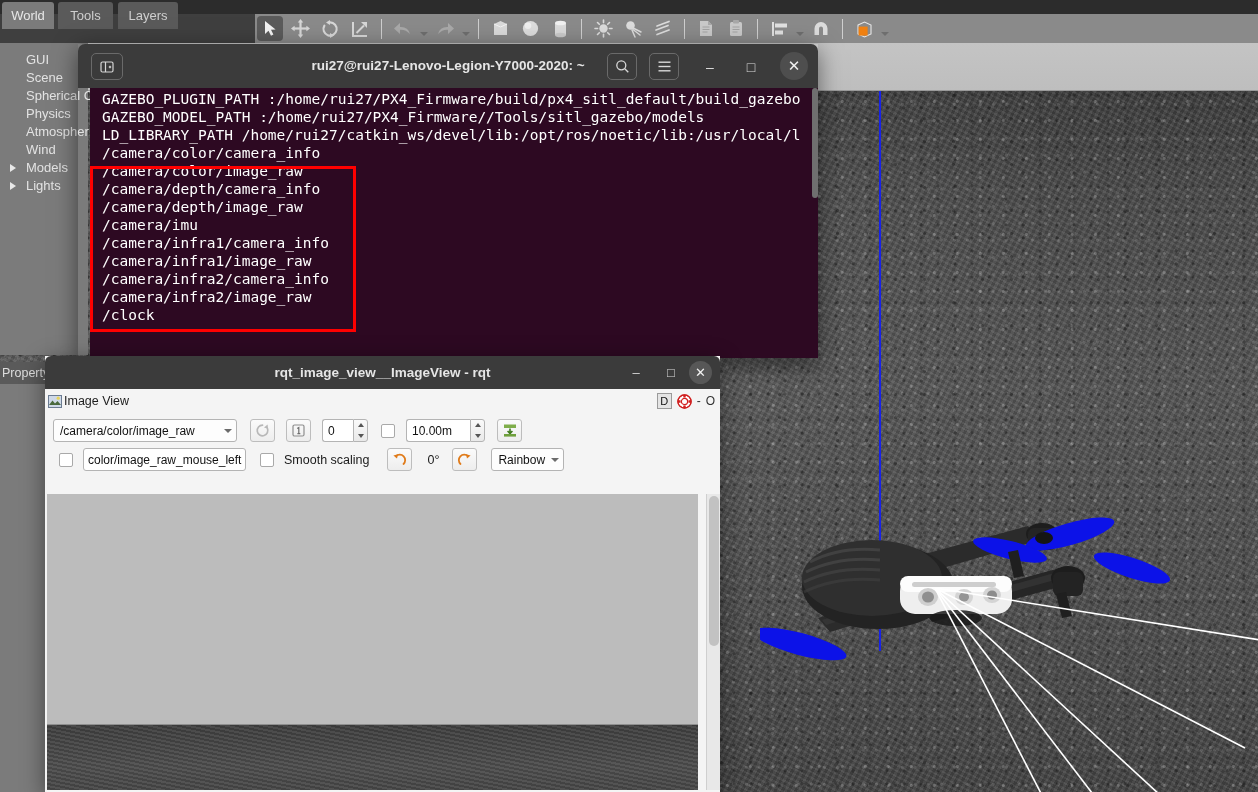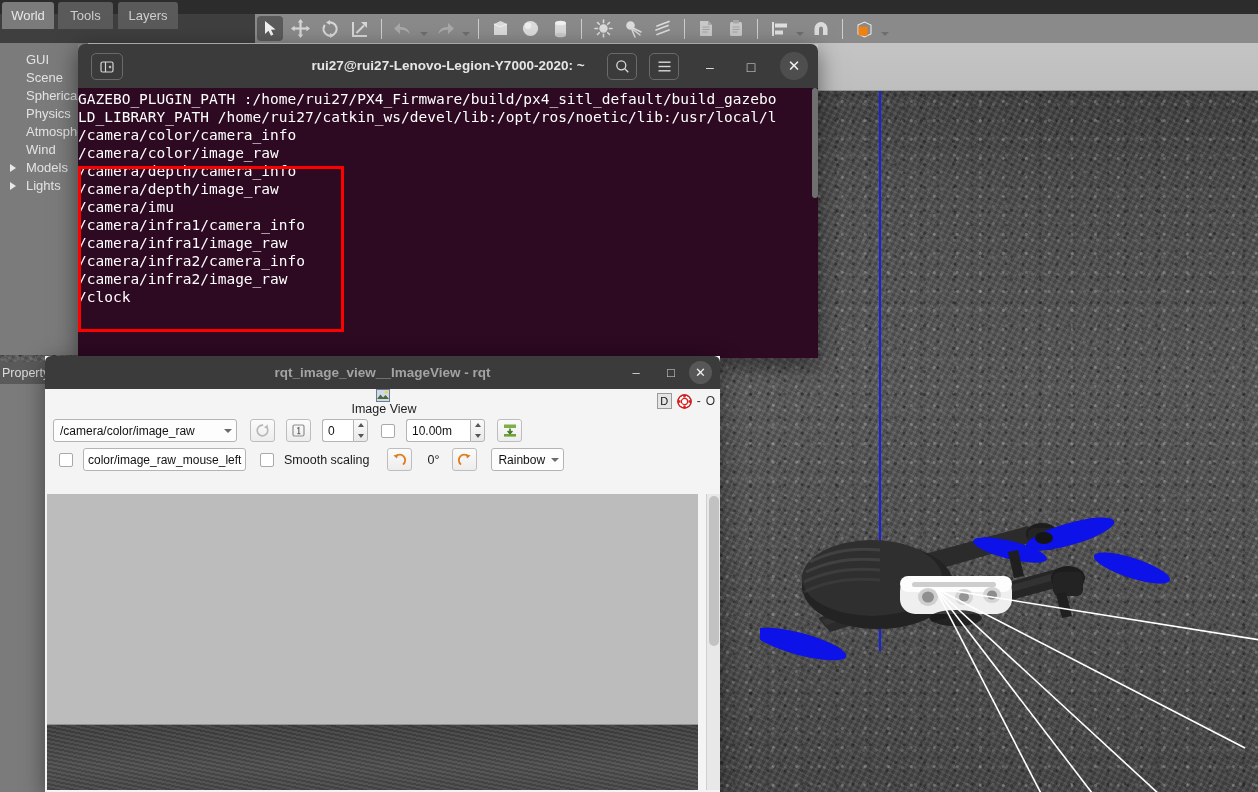--- a/index.html
+++ b/index.html
@@ -152,7 +152,7 @@
   }
   .term-body {
     height: 270px; background: #2d0922; overflow: hidden;
-    padding: 2px 0 0 0; position: relative;
+    padding: 2px 0 0 12px; position: relative; margin-left: 12px;
   }
   .tline {
     font-family: "DejaVu Sans Mono", monospace; font-size: 14.5px;

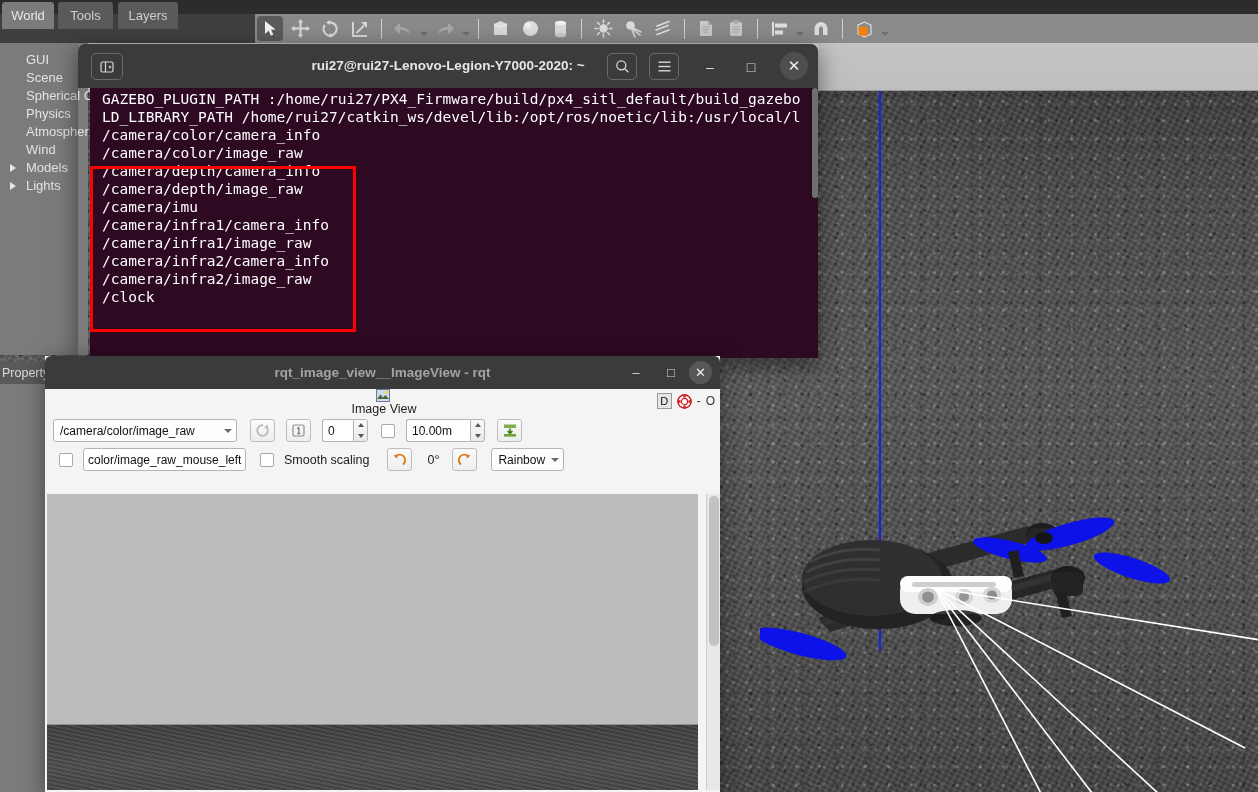--- a/index.html
+++ b/index.html
@@ -571,6 +571,7 @@
     </div>
     <div class="term-body">
       <div class="tline">GAZEBO_PLUGIN_PATH :/home/rui27/PX4_Firmware/build/px4_sitl_default/build_gazebo</div>
+      <div class="tline">GAZEBO_MODEL_PATH :/home/rui27/PX4_Firmware//Tools/sitl_gazebo/models</div>
       <div class="tline">LD_LIBRARY_PATH /home/rui27/catkin_ws/devel/lib:/opt/ros/noetic/lib:/usr/local/l</div>
       <div class="tline">/camera/color/camera_info</div>
       <div class="tline">/camera/color/image_raw</div>

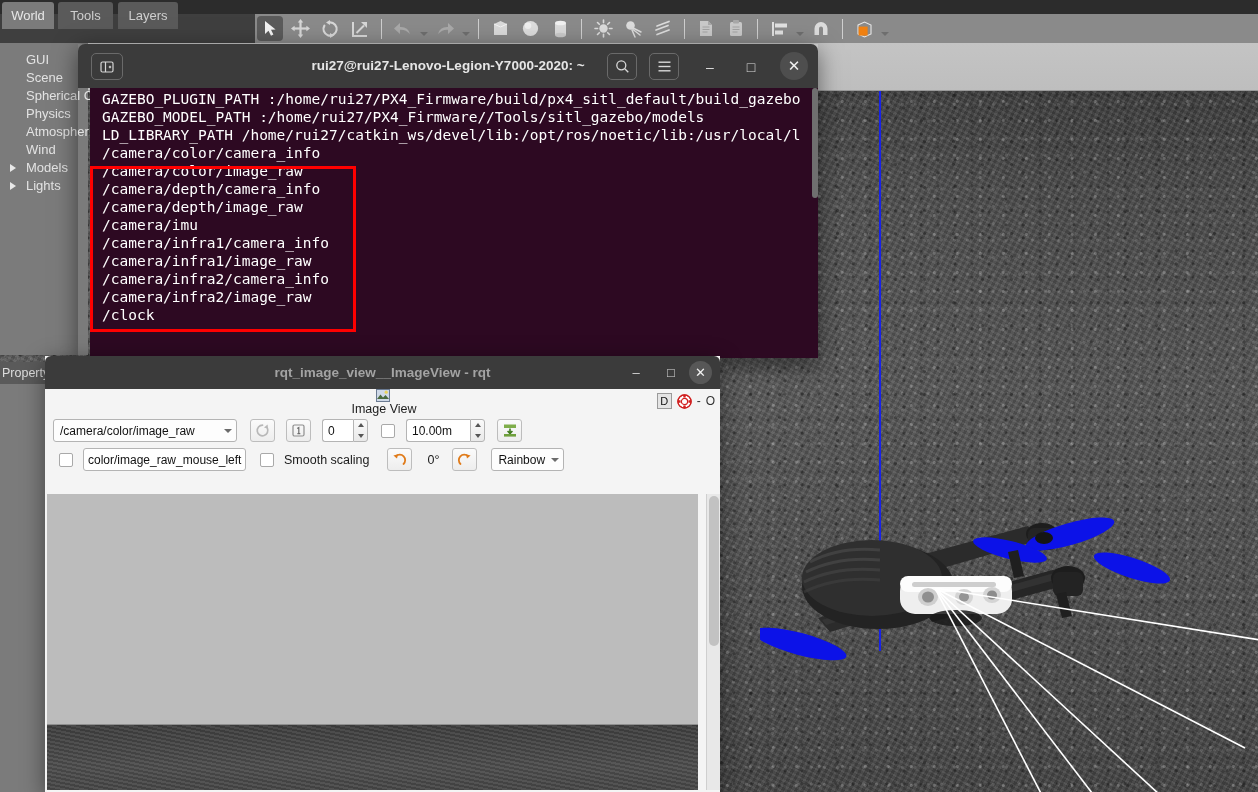--- a/index.html
+++ b/index.html
@@ -184,7 +184,7 @@
   }
   .rqt-title-text {
     position: absolute; left: 0; right: 0; top: 0; height: 33px; line-height: 33px;
-    text-align: center; color: #a3a3a3; font-size: 13.5px; font-weight: bold;
+    text-align: center; color: #e5e5e5; font-size: 13.5px; font-weight: bold;
   }
   .rqt-btn {
     position: absolute; top: 6px; width: 22px; height: 21px;

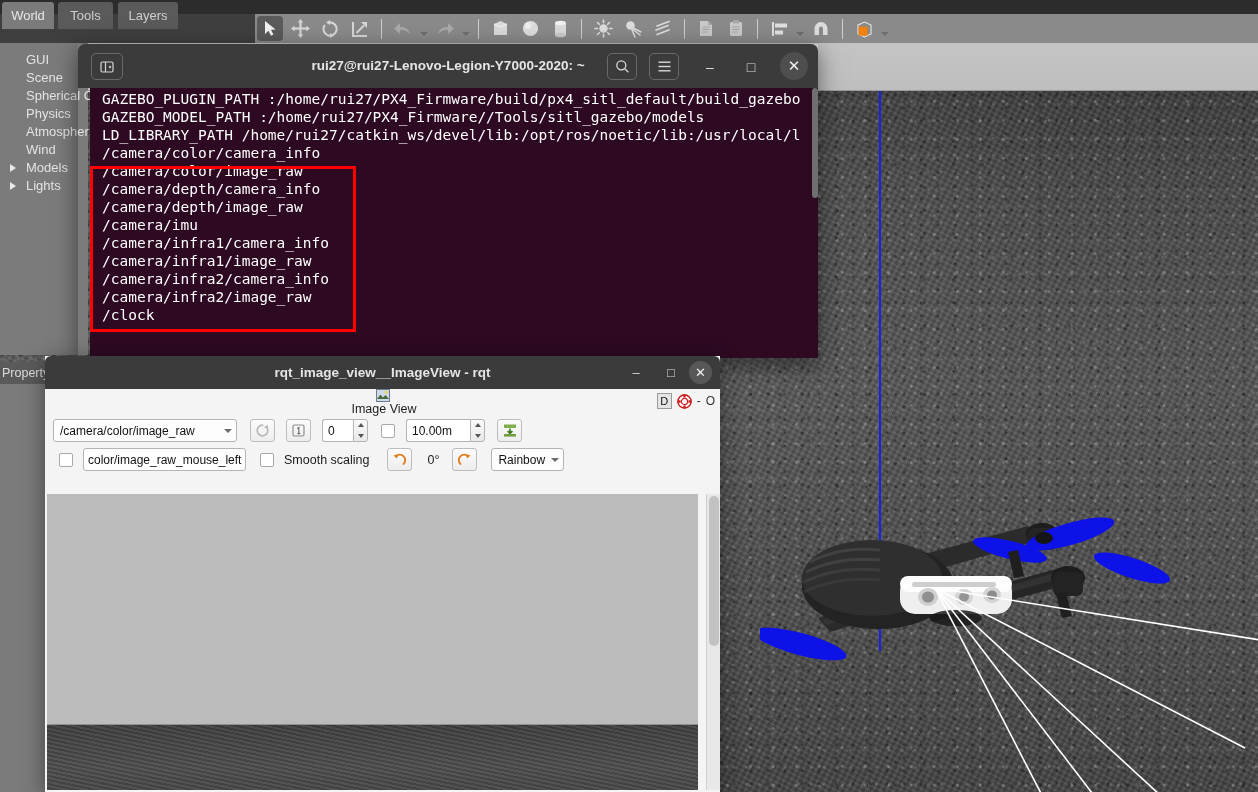--- a/index.html
+++ b/index.html
@@ -199,7 +199,7 @@
   }
   .rqt-dockbar {
     height: 24px; background: #f4f4f4; position: relative;
-    display: flex; align-items: center; padding-left: 3px; flex-direction: column;
+    display: flex; align-items: center; padding-left: 3px;
   }
   .dock-title { font-size: 12.5px; color: #1d1d1d; }
   .dock-right {

